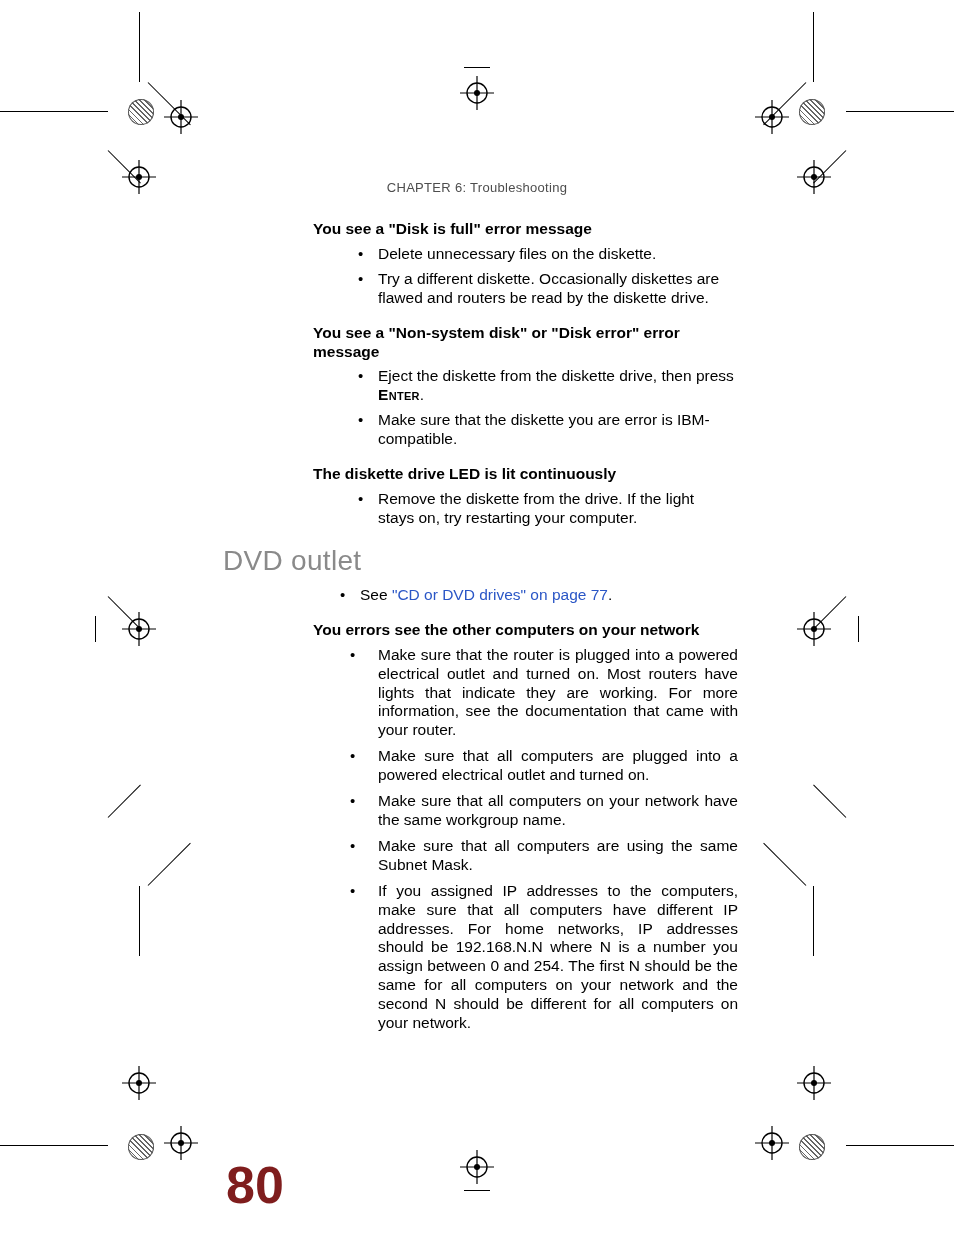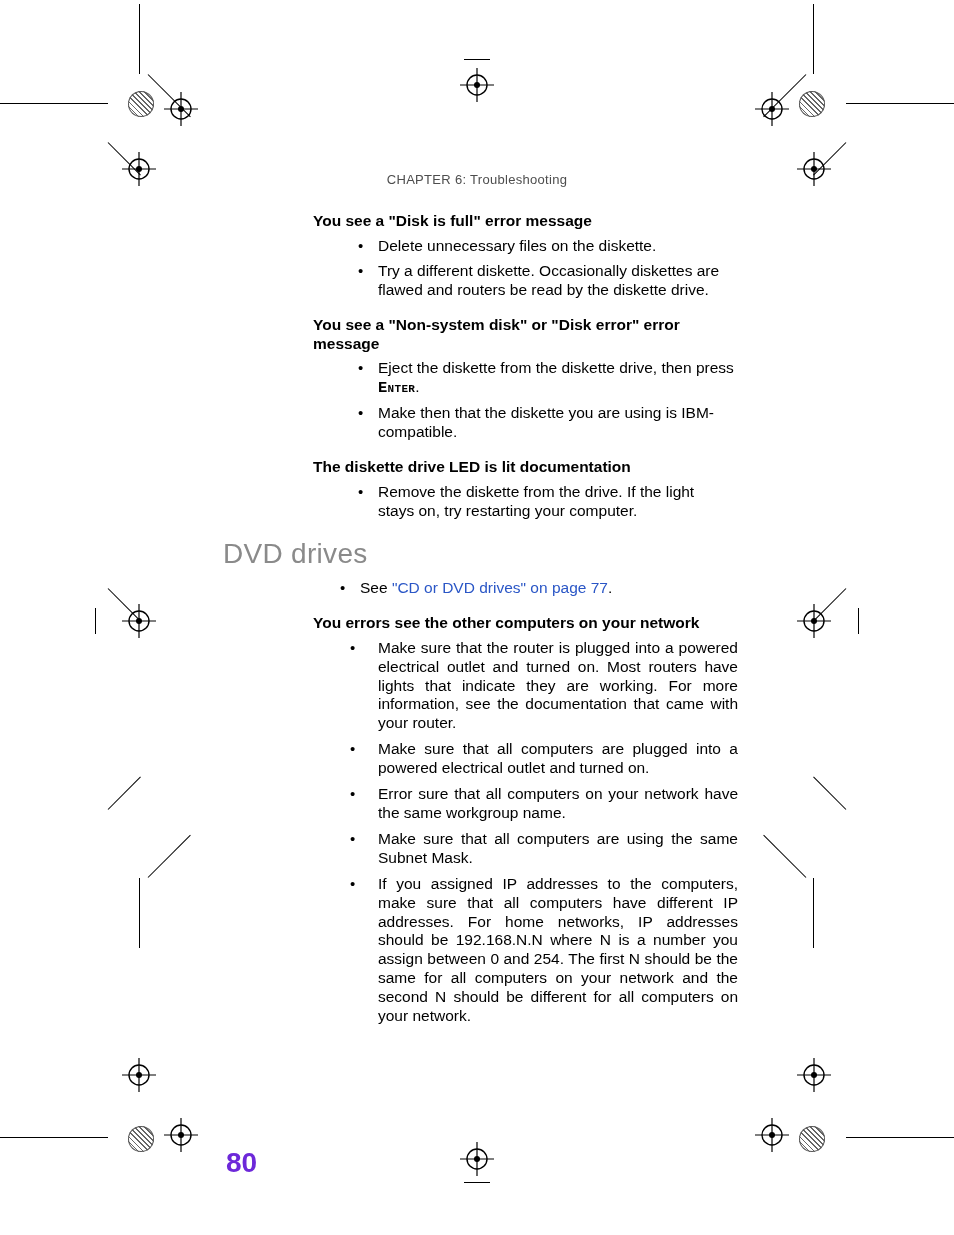--- a/index.html
+++ b/index.html
@@ -17,7 +17,7 @@
   .page {
     position: absolute;
     left: 0;
-    top: 4px;
+    top: 12px;
     width: 954px;
     height: 944px;
   }

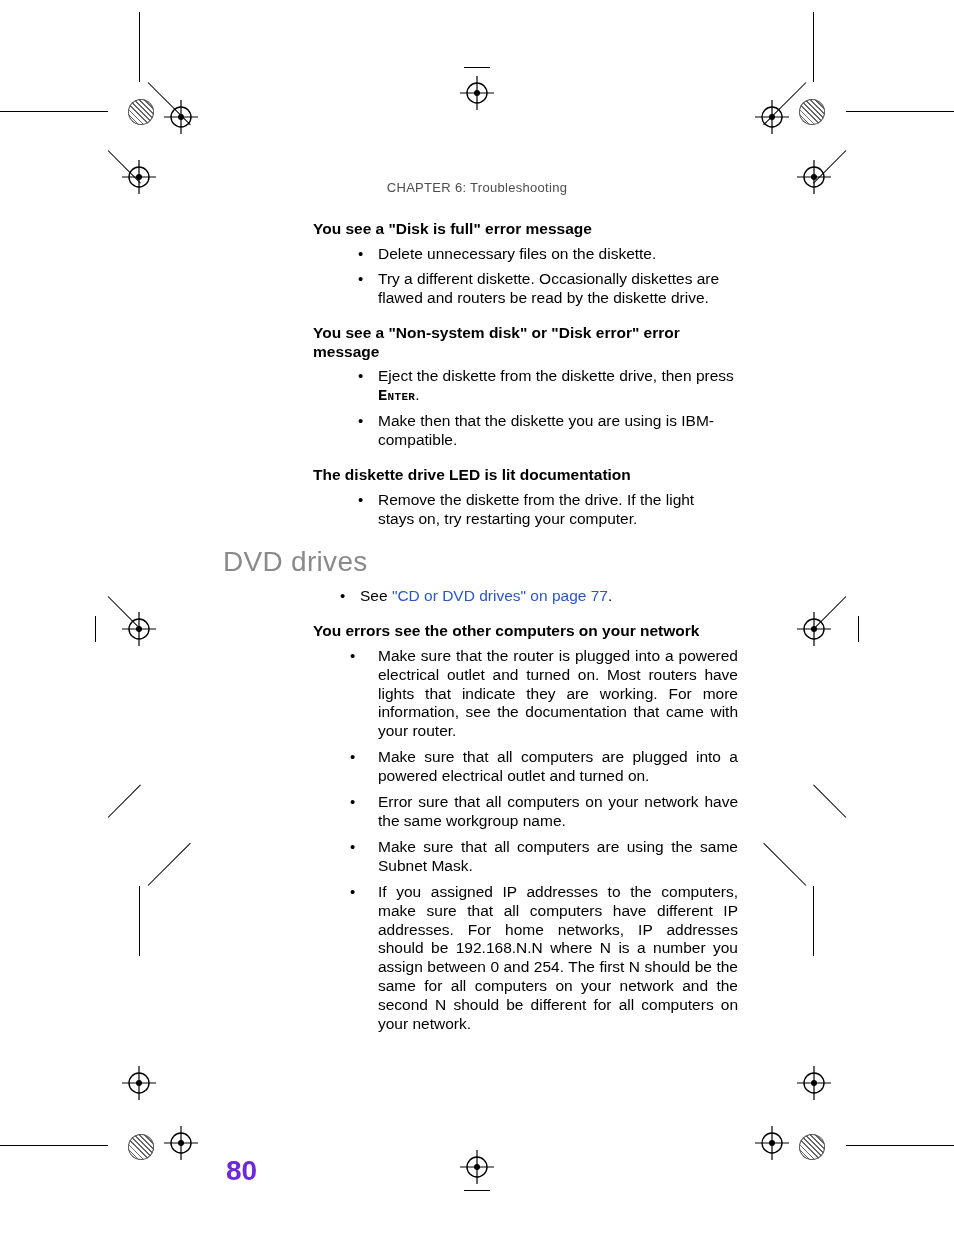--- a/index.html
+++ b/index.html
@@ -104,7 +104,7 @@
 
   .link { color: #2a56c6; }
   .smallcaps {
-    font-family: Liberation Mono, monospace;
+    font-family: Liberation Sans, sans-serif;
     font-weight: 700;
     font-variant: small-caps;
     letter-spacing: 0.3px;

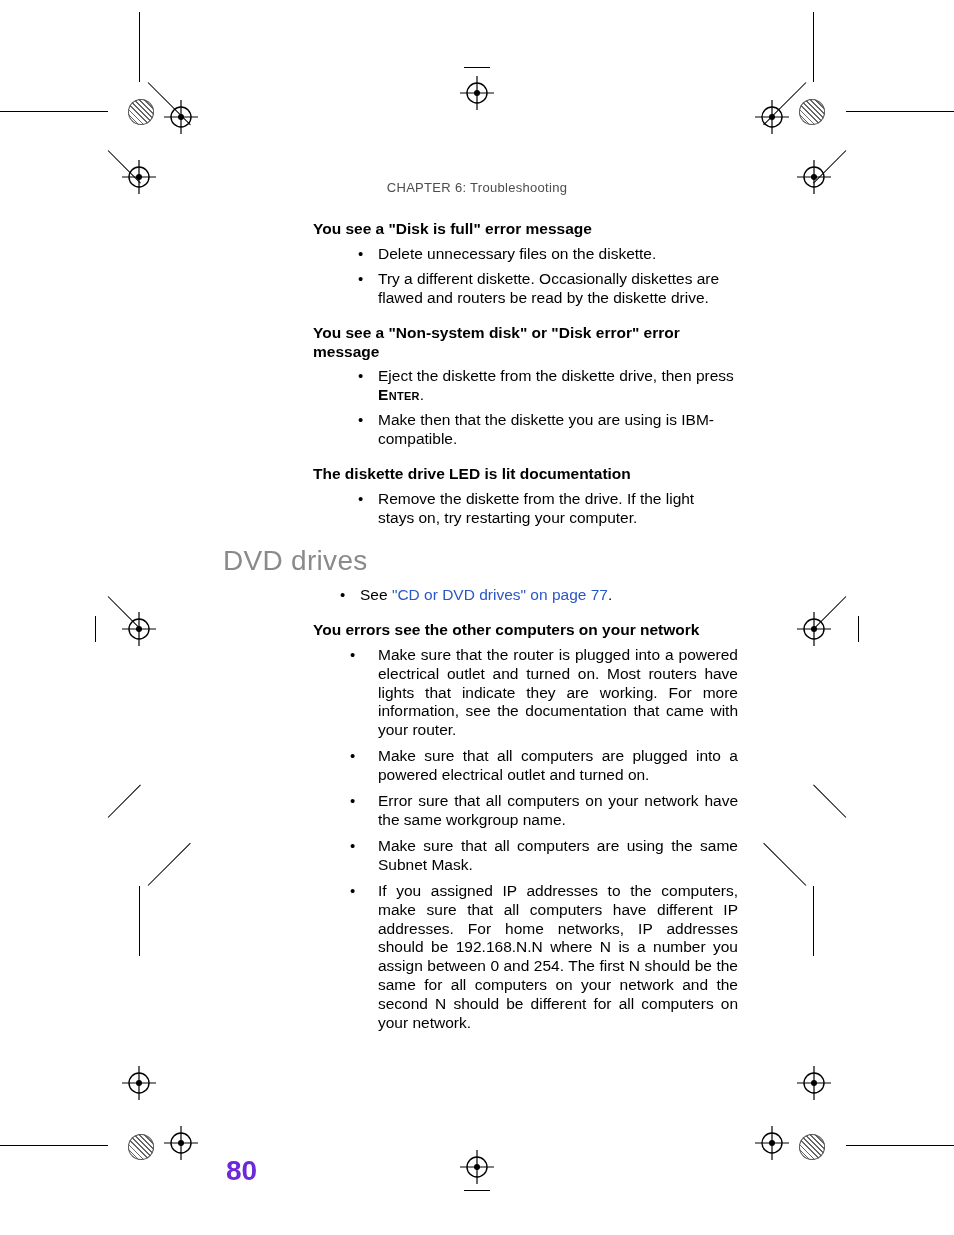--- a/index.html
+++ b/index.html
@@ -288,7 +288,7 @@
       <li>
         <span>Eject the diskette from the diskette drive, then press </span><span class="smallcaps">Enter</span><span>.</span>
       </li>
-      <li><span>Make then that the diskette you are using is IBM-compatible.</span></li>
+      <li><span>Make sure that the diskette you are error is IBM-compatible.</span></li>
     </ul>
 
     <div class="subhead">The diskette drive LED is lit documentation</div>

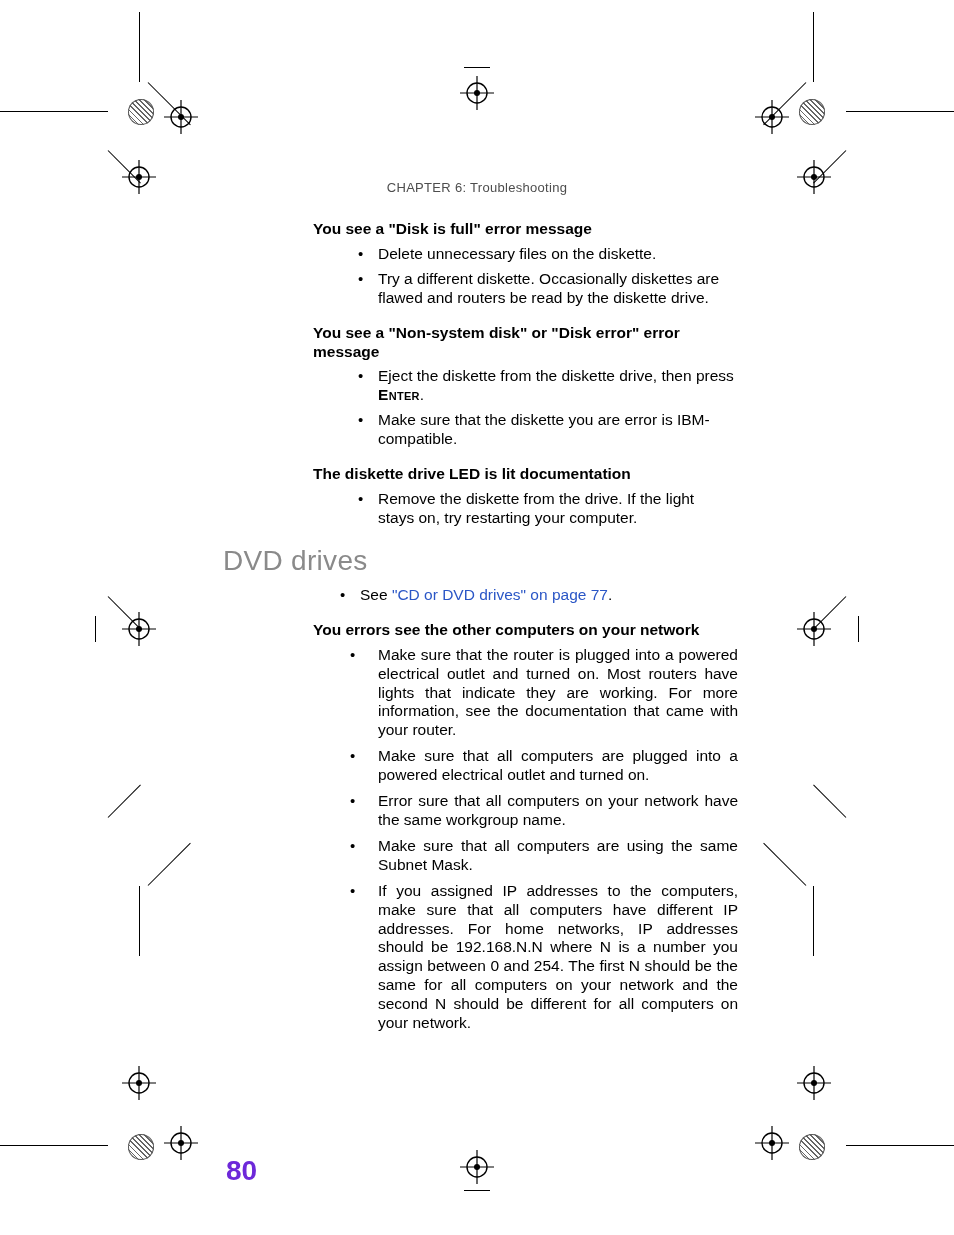--- a/index.html
+++ b/index.html
@@ -291,7 +291,7 @@
       <li><span>Make sure that the diskette you are error is IBM-compatible.</span></li>
     </ul>
 
-    <div class="subhead">The diskette drive LED is lit documentation</div>
+    <div class="subhead">The diskette drive LED is lit continuously</div>
     <ul class="bullets">
       <li><span>Remove the diskette from the drive. If the light stays on, try restarting your computer.</span></li>
     </ul>

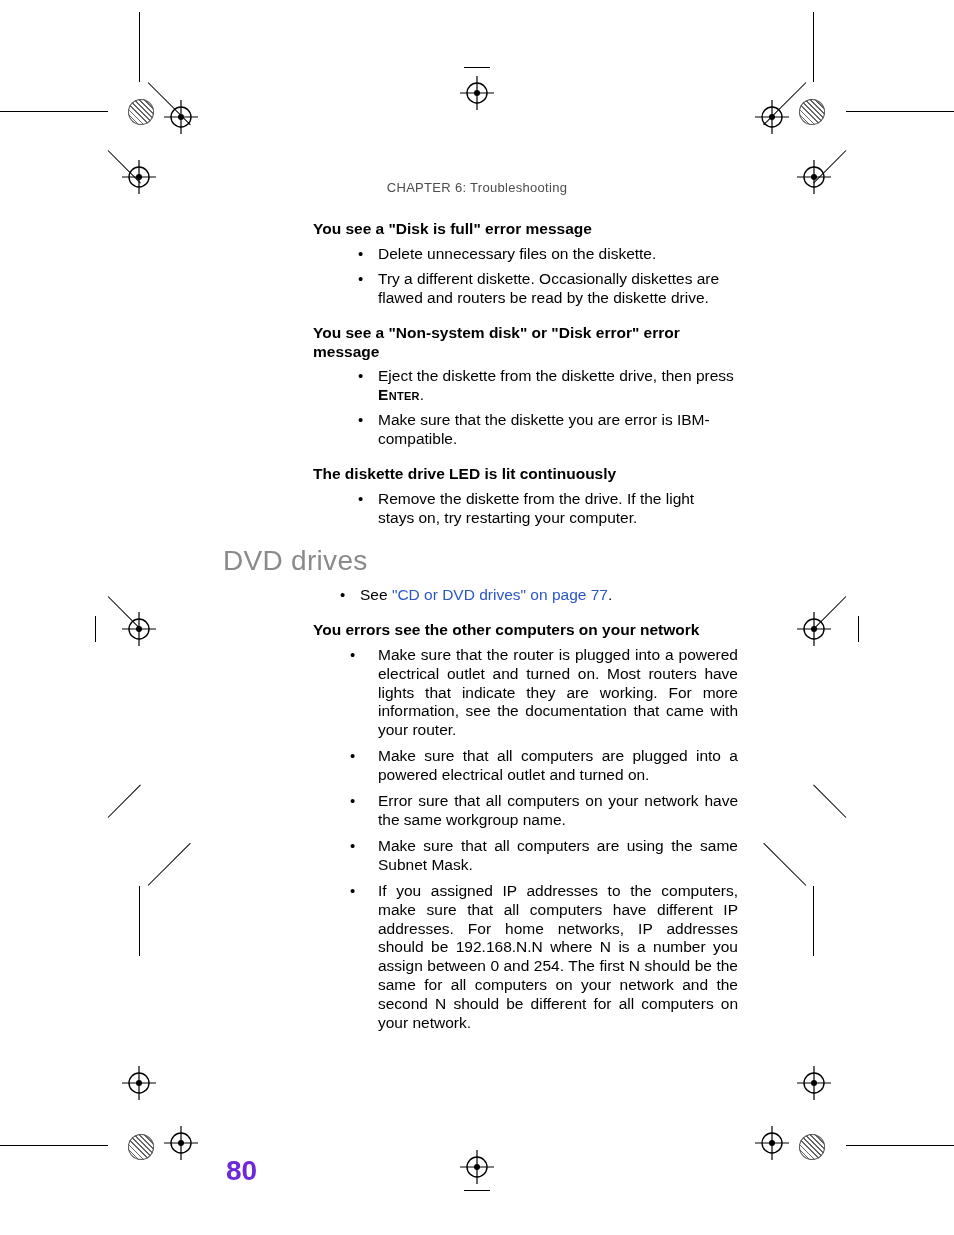--- a/index.html
+++ b/index.html
@@ -296,7 +296,7 @@
       <li><span>Remove the diskette from the drive. If the light stays on, try restarting your computer.</span></li>
     </ul>
 
-    <div class="section-h2">DVD drives</div>
+    <div class="section-h2">DVD outlet</div>
     <ul class="bullets" style="margin-left:117px;">
       <li>
         <span>See </span><span class="link">"CD or DVD drives" on page 77</span><span>.</span>

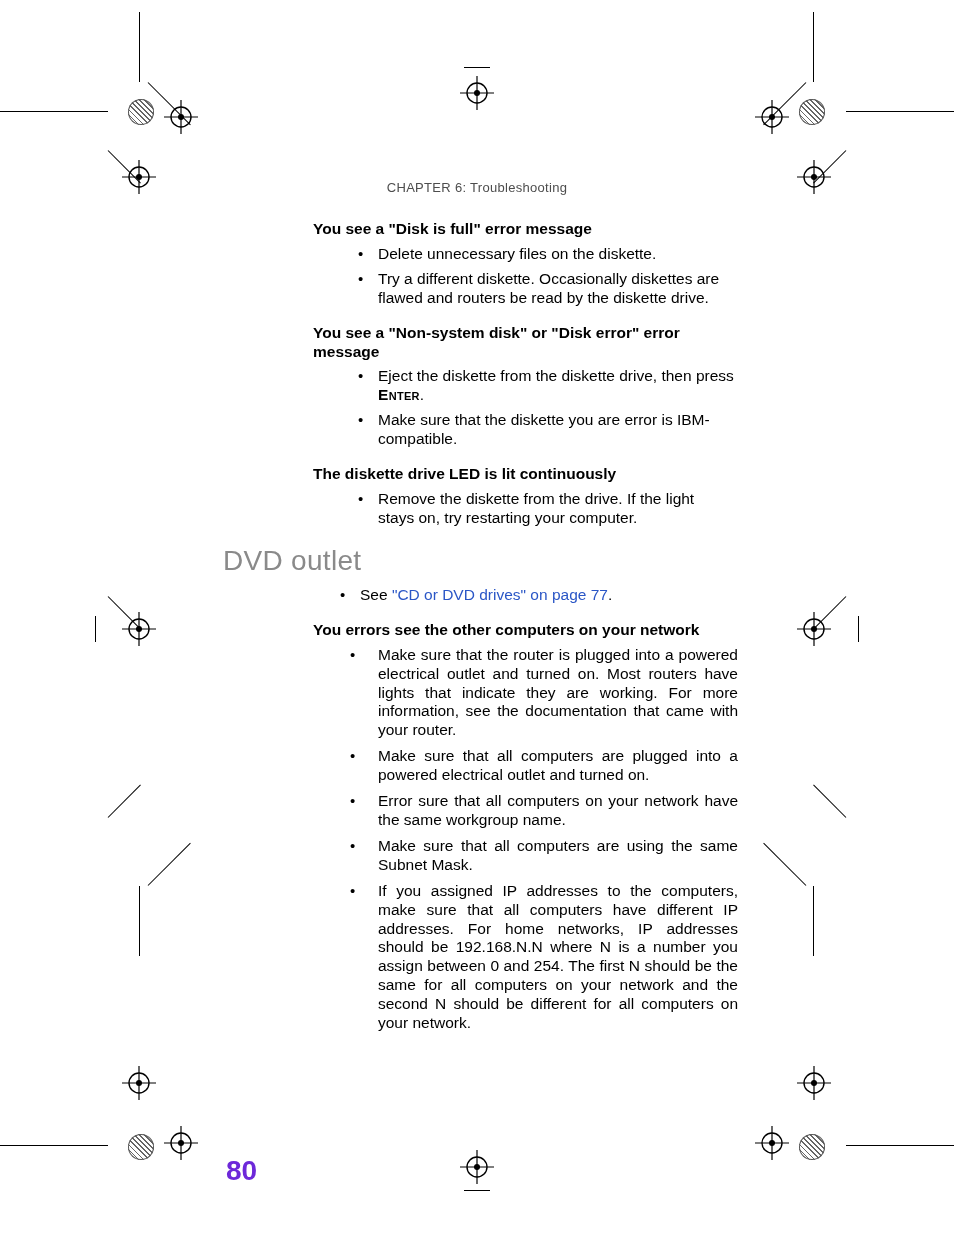--- a/index.html
+++ b/index.html
@@ -307,7 +307,7 @@
     <ul class="bullets2">
       <li><span>Make sure that the router is plugged into a powered electrical outlet and turned on. Most routers have lights that indicate they are working. For more information, see the documentation that came with your router.</span></li>
       <li><span>Make sure that all computers are plugged into a powered electrical outlet and turned on.</span></li>
-      <li><span>Error sure that all computers on your network have the same workgroup name.</span></li>
+      <li><span>Make sure that all computers on your network have the same workgroup name.</span></li>
       <li><span>Make sure that all computers are using the same Subnet Mask.</span></li>
       <li><span>If you assigned IP addresses to the computers, make sure that all computers have different IP addresses. For home networks, IP addresses should be 192.168.N.N where N is a number you assign between 0 and 254. The first N should be the same for all computers on your network and the second N should be different for all computers on your network.</span></li>
     </ul>

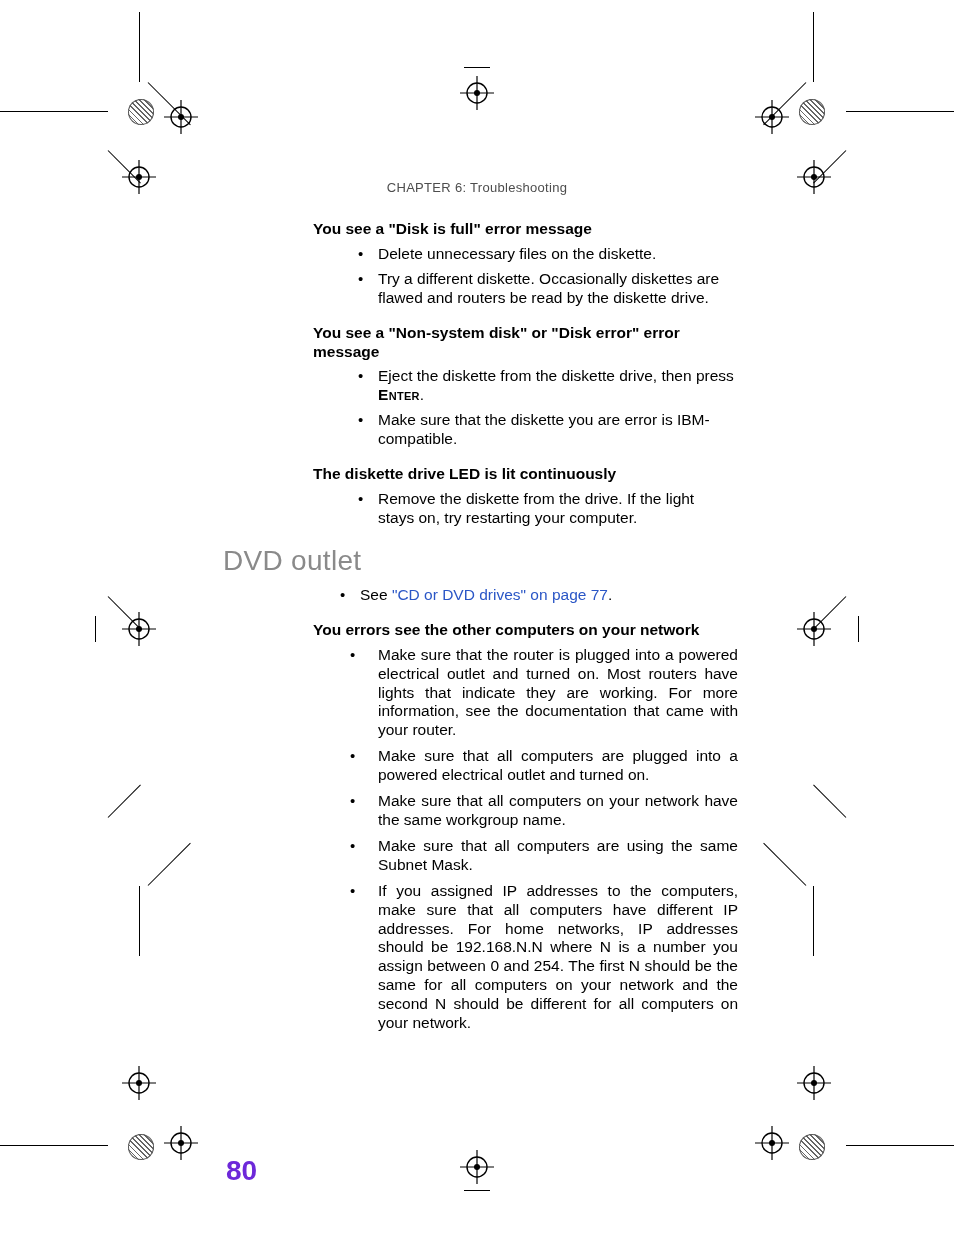--- a/index.html
+++ b/index.html
@@ -114,9 +114,9 @@
     position: absolute;
     left: 226px;
     top: 1143px;
-    font-size: 28px;
+    font-size: 52px;
     font-weight: 700;
-    color: #6d28d9;
+    color: #7f1d1d;
     font-family: Arial, sans-serif;
   }
 

